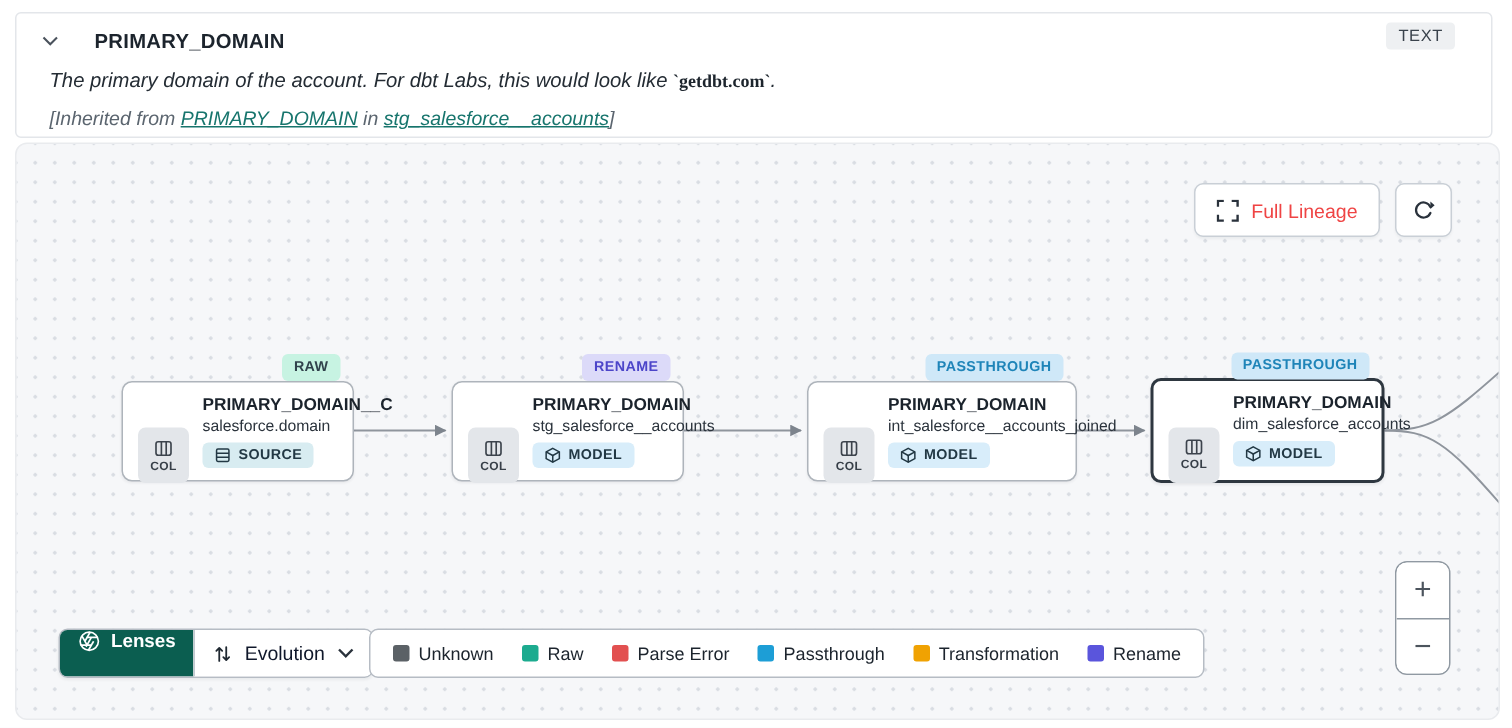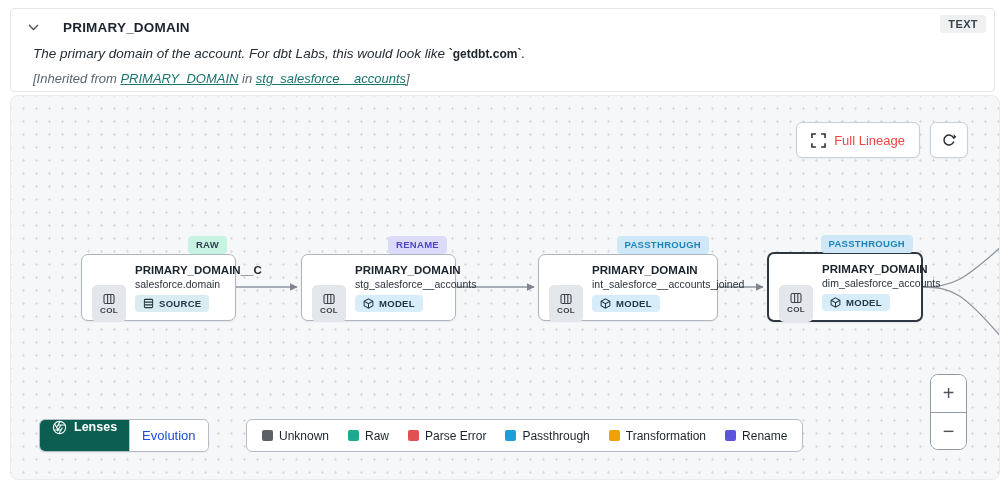--- a/index.html
+++ b/index.html
@@ -12,8 +12,8 @@
   .hc-row1 { position:absolute; left:12px; top:8px; display:flex; align-items:center; }
   .chevron-btn { width:20px; height:20px; display:flex; align-items:center; justify-content:center; cursor:pointer; background:none; border:none; }
   .hc-title { margin-left:20px; font-size:13.5px; font-weight:bold; color:#1c242d; letter-spacing:.2px; }
-  .type-badge { position:absolute; right:8px; top:6px; background:#eef0f2; color:#3a434c;
-    font-size:11px; font-weight:bold; padding:3px 8px; border-radius:3px; letter-spacing:.4px; }
+  .type-badge { position:absolute; right:24px; top:6px; background:#eef0f2; color:#3a434c;
+    font-size:11px; font-weight:normal; padding:3px 8px; border-radius:3px; letter-spacing:.4px; }
   .hc-desc { position:absolute; left:22px; top:37px; font-size:13.5px; font-style:italic; color:#242c34; white-space:nowrap; }
   .hc-desc .code { font-family:Liberation Sans, sans-serif; font-style:normal; font-weight:bold; font-size:12px; color:#1d252d; }
   .hc-inherited { position:absolute; left:22px; top:62px; font-size:13px; font-style:italic; color:#5b656f; white-space:nowrap; }

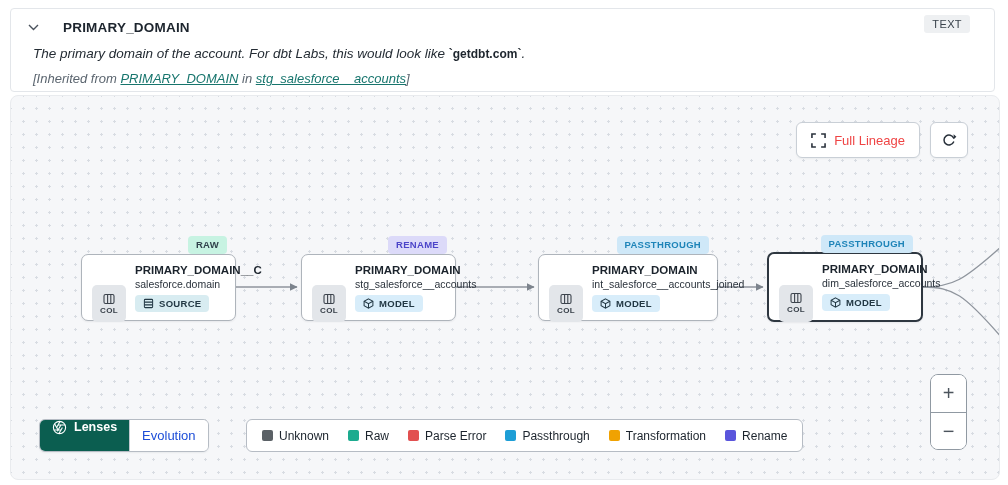--- a/index.html
+++ b/index.html
@@ -15,7 +15,7 @@
   .type-badge { position:absolute; right:24px; top:6px; background:#eef0f2; color:#3a434c;
     font-size:11px; font-weight:normal; padding:3px 8px; border-radius:3px; letter-spacing:.4px; }
   .hc-desc { position:absolute; left:22px; top:37px; font-size:13.5px; font-style:italic; color:#242c34; white-space:nowrap; }
-  .hc-desc .code { font-family:Liberation Sans, sans-serif; font-style:normal; font-weight:bold; font-size:12px; color:#1d252d; }
+  .hc-desc .code { font-family:Liberation Serif, serif; font-style:normal; font-weight:bold; font-size:12px; color:#1d252d; }
   .hc-inherited { position:absolute; left:22px; top:62px; font-size:13px; font-style:italic; color:#5b656f; white-space:nowrap; }
   .hc-inherited a { color:#17756d; text-decoration:underline; cursor:pointer; }
 

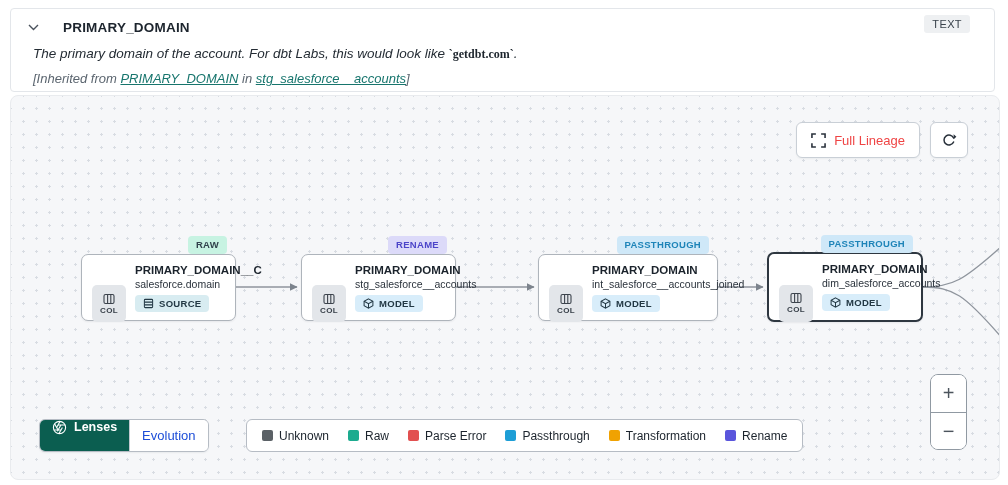--- a/index.html
+++ b/index.html
@@ -61,8 +61,8 @@
     border:1px solid #b6bcc4; border-radius:6px; overflow:hidden; box-shadow:0 1px 2px rgba(20,30,40,.06); }
   .lenses-btn { display:flex; gap:7px; background:#0b5e50; color:#fff;
     font-size:12.5px; font-weight:bold; padding:0 12px; border:none; cursor:pointer; }
-  .lens-select { display:flex; align-items:center; gap:8px; background:#fff; color:#1d4ed8;
-    font-size:13px; padding:0 12px; border:none; border-left:1px solid #c3c9d0; cursor:pointer;flex-direction:column; }
+  .lens-select { display:flex; align-items:center; gap:8px; background:#fff; color:#0f172a;
+    font-size:13px; padding:0 12px; border:none; border-left:1px solid #c3c9d0; cursor:pointer; }
 
   
   .legend { position:absolute; left:235px; bottom:27px; height:33px; background:#fff;

